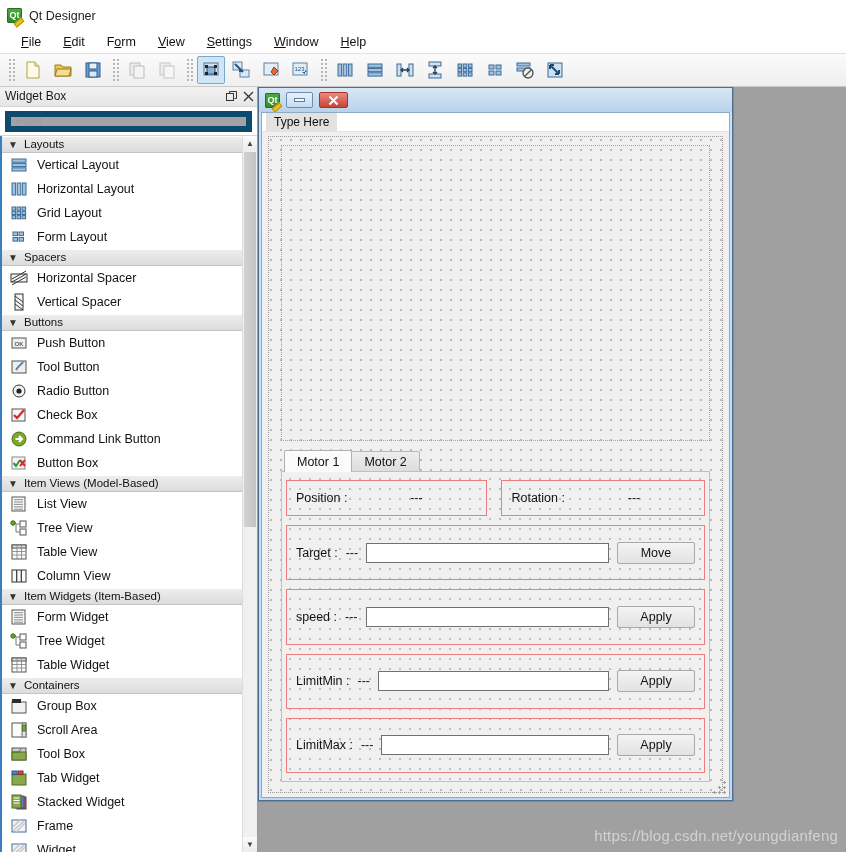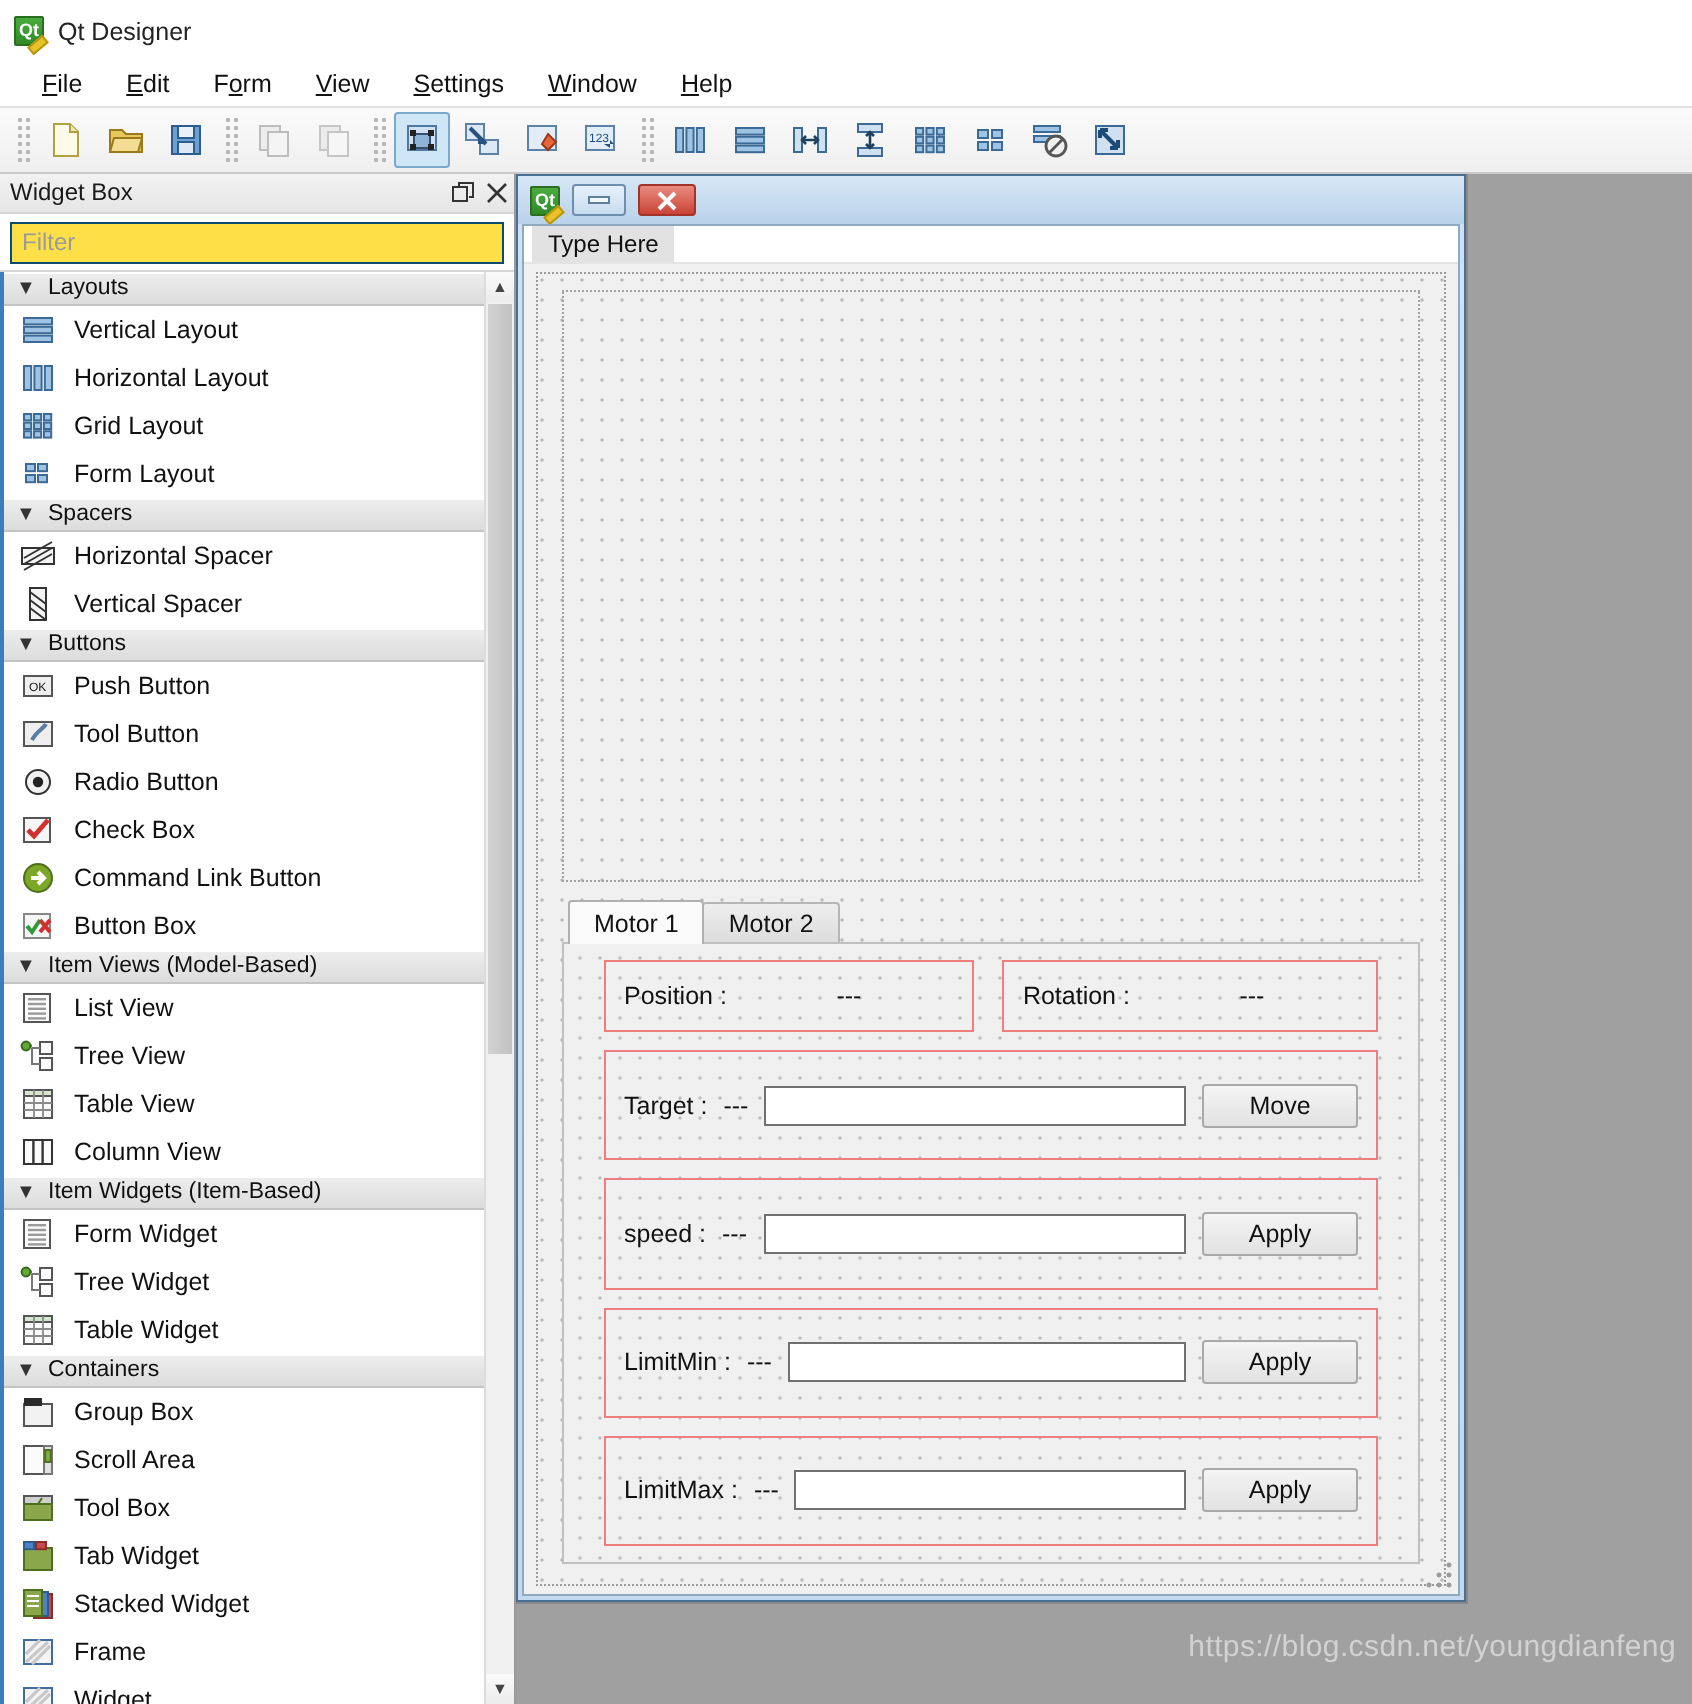--- a/index.html
+++ b/index.html
@@ -81,7 +81,7 @@
   .dock-btn { width:17px; height:17px; display:flex; align-items:center; justify-content:center; }
   .filter-wrap { padding: 4px 5px 3px 5px; }
   .filter-input {
-    width: 100%; height: 21px; border:1px solid #0c4a6e; background:#fde047;
+    width: 100%; height: 21px; border:6px solid #0c4a6e; background:#a3a3a3;
     font-size:12px; color:#333; padding: 0 5px; outline:none;
     font-family:"Liberation Sans", sans-serif;
   }

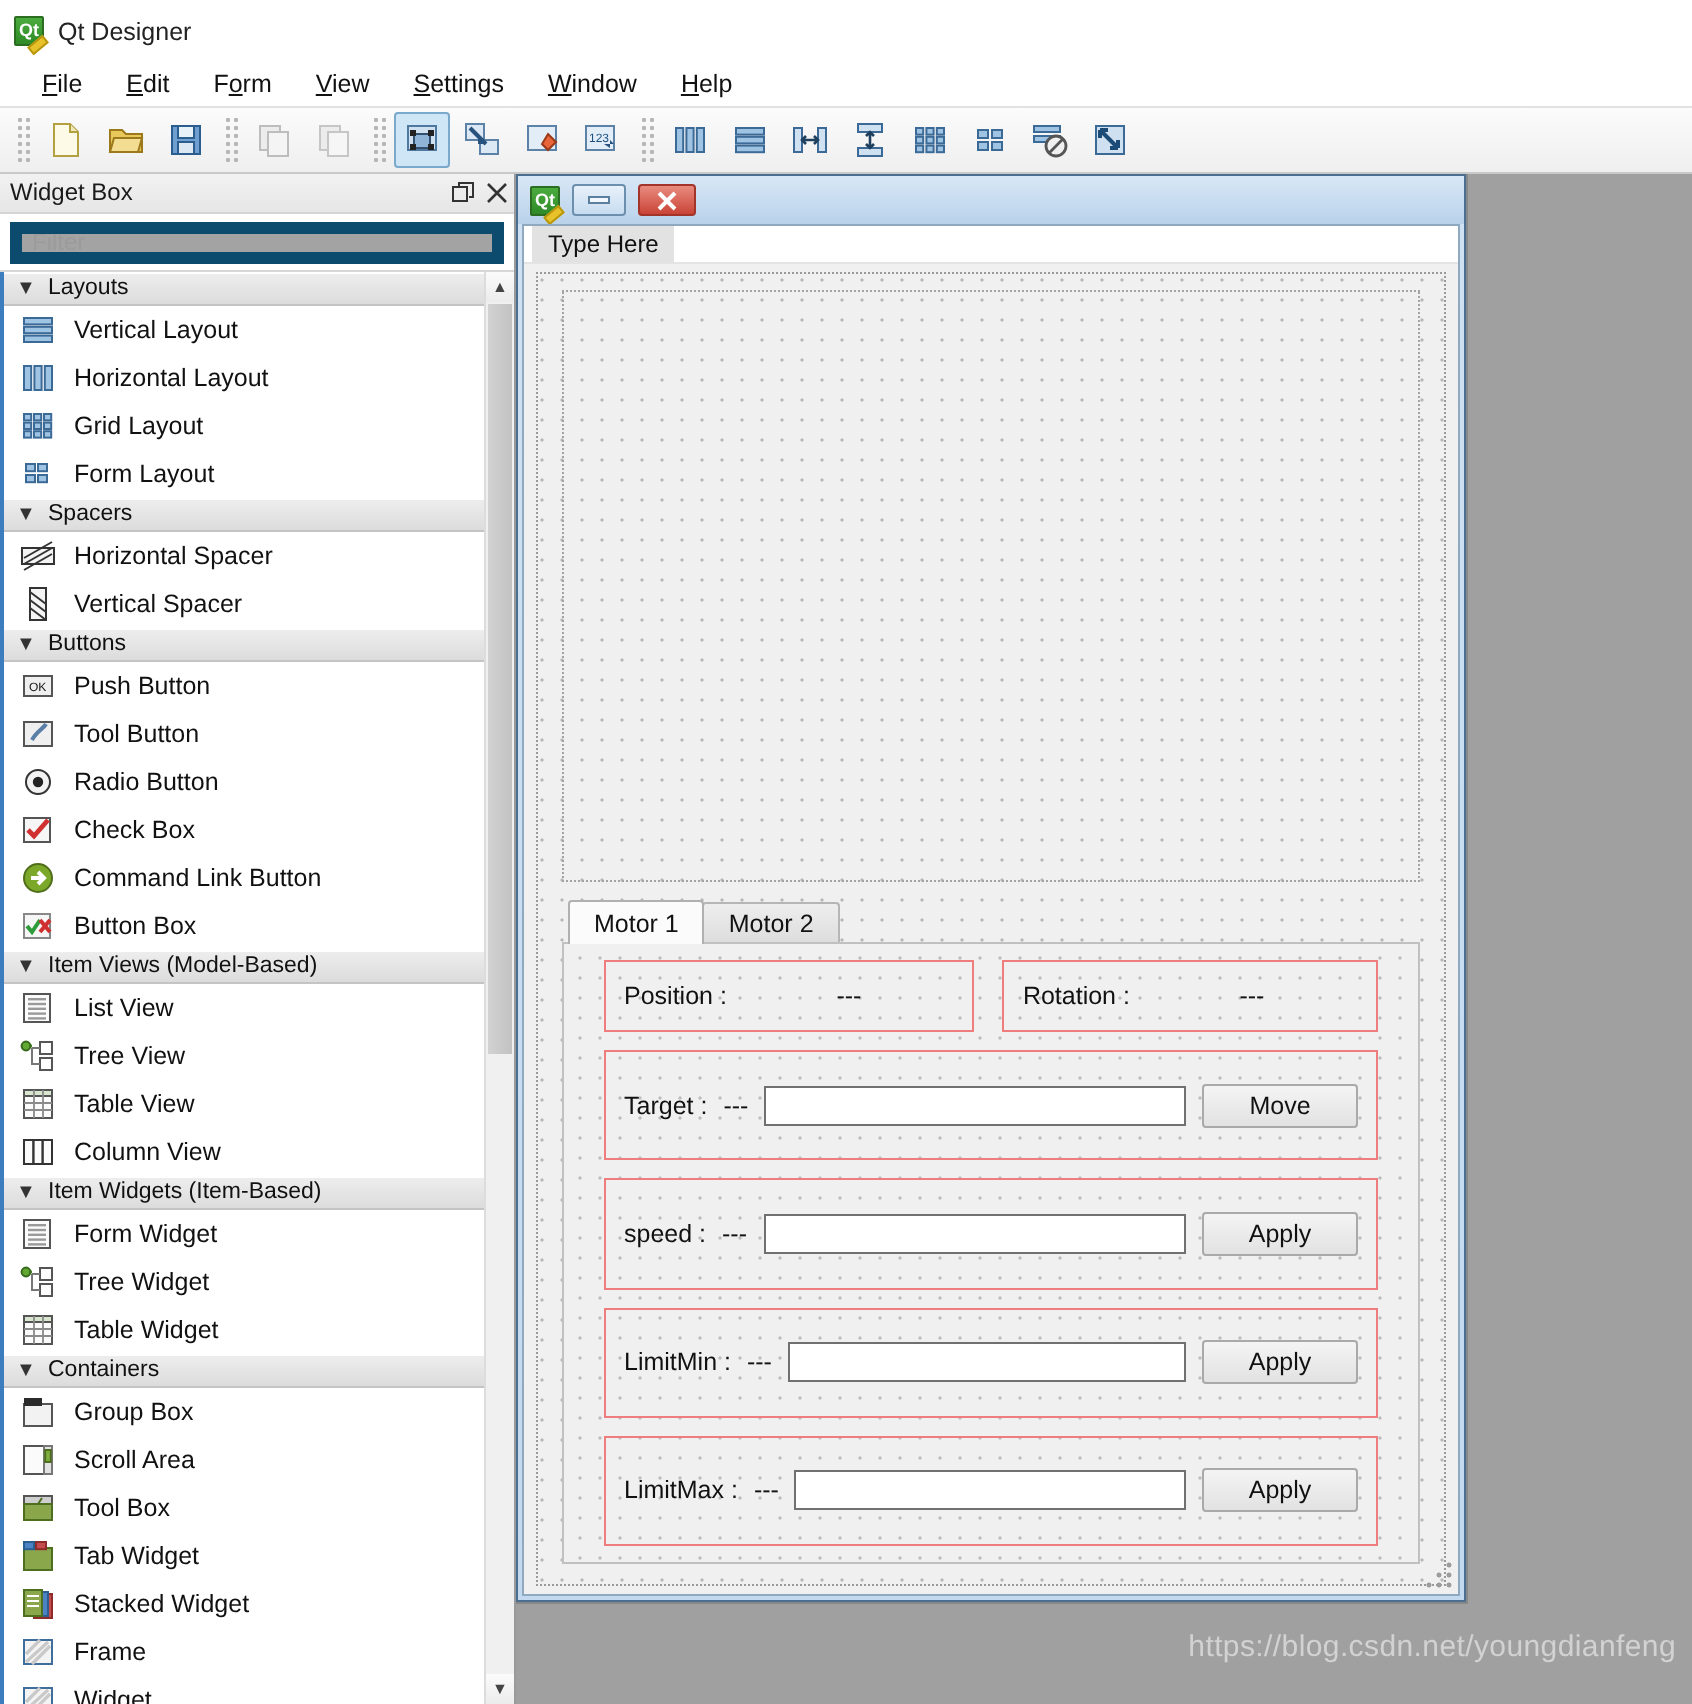--- a/index.html
+++ b/index.html
@@ -197,7 +197,7 @@
     border:1px solid #c0c0c0; background:#f0f0f0;
     background-image: radial-gradient(circle, #bdbdbd 0.7px, transparent 0.9px);
     background-size: 10px 10px; background-position: 3px 2px;
-    padding: 8px 20px;
+    padding: 8px 4px;
     display:flex; flex-direction:column; gap: 9px;
   }
   .rowwrap { display:flex; gap: 14px; }

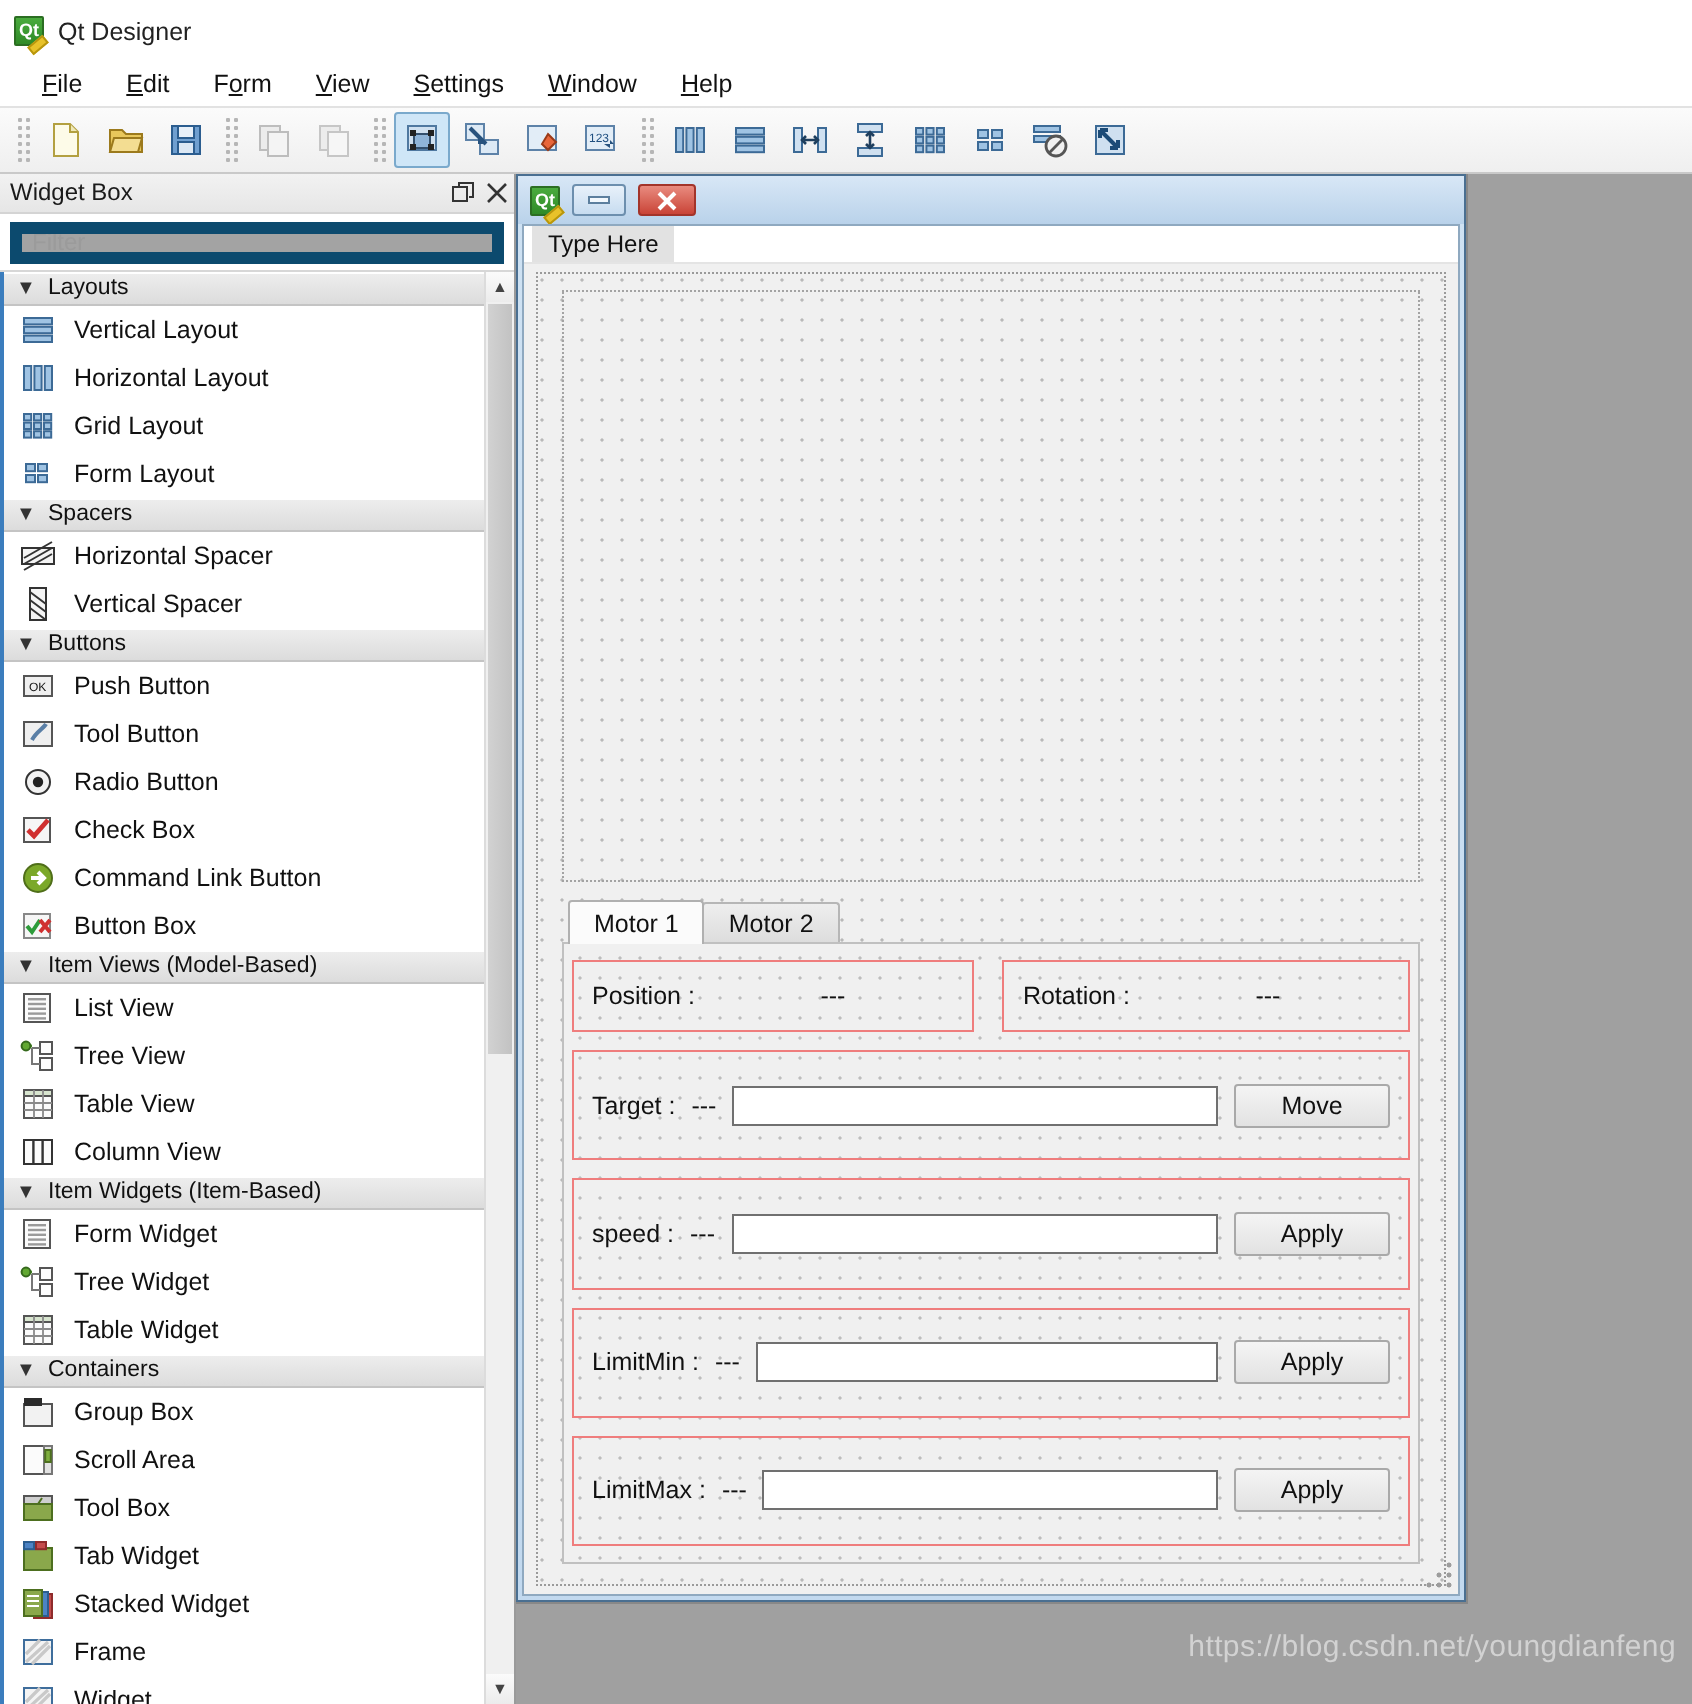--- a/index.html
+++ b/index.html
@@ -228,7 +228,7 @@
   }
 
   .watermark {
-    position:absolute; right: 8px; bottom: 20px;
+    position:absolute; right: 8px; bottom: 8px;
     font-size: 15px; color: #d2d2d2; letter-spacing:0.2px;
   }
 </style>

